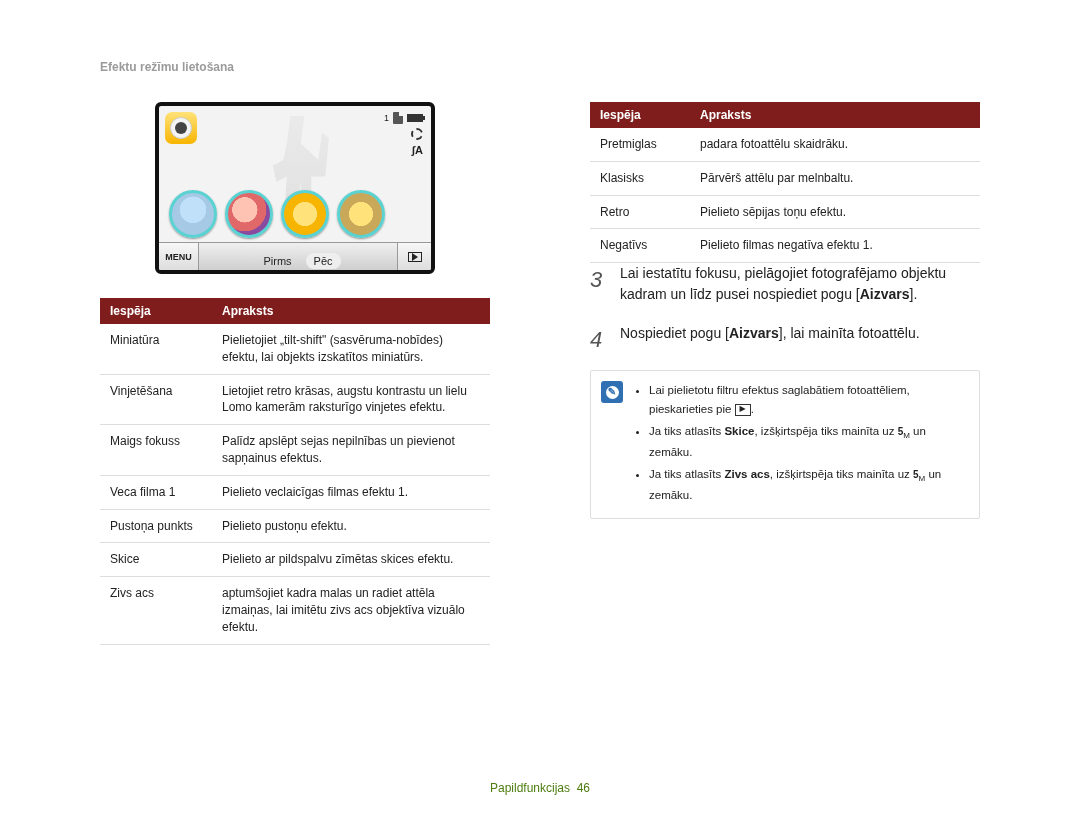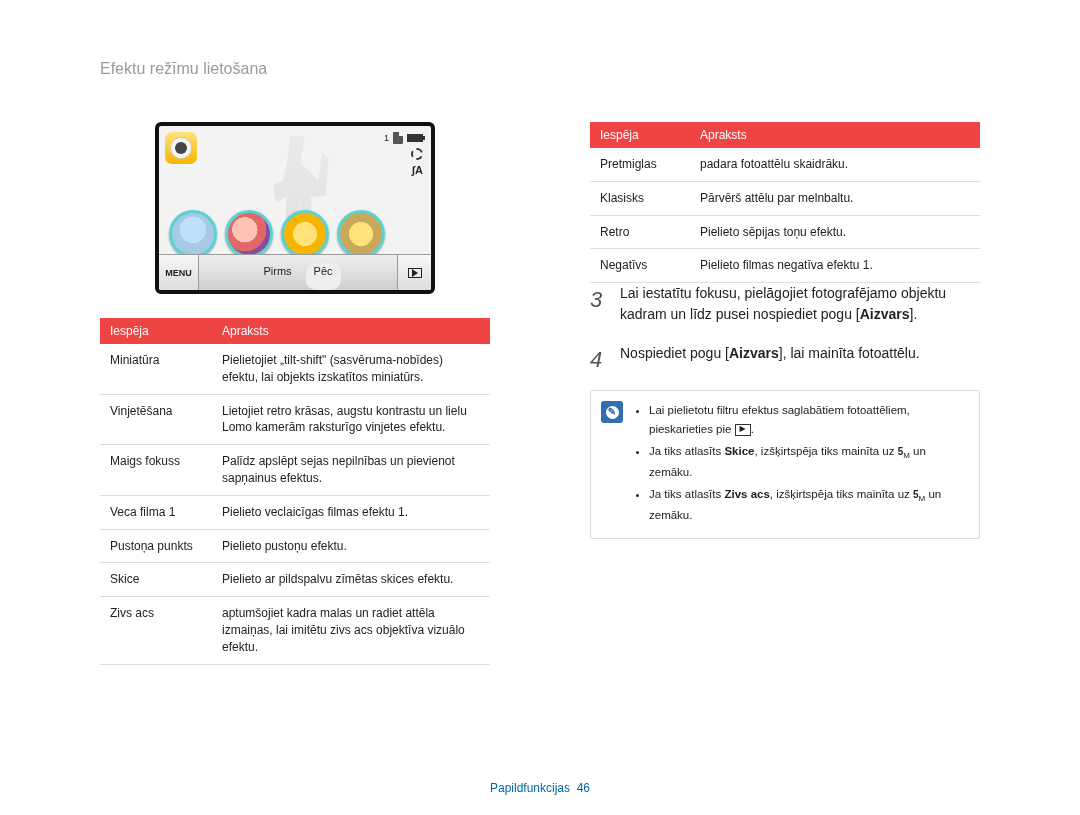--- a/index.html
+++ b/index.html
@@ -18,9 +18,9 @@
   }
   .page-title {
     color: #9b9b9b;
-    font-size: 16px;
-    font-weight: normal;
-    margin-bottom: 44px;
+    font-size: 12px;
+    font-weight: bold;
+    margin-bottom: 28px;
   }
   .cols {
     display: flex;

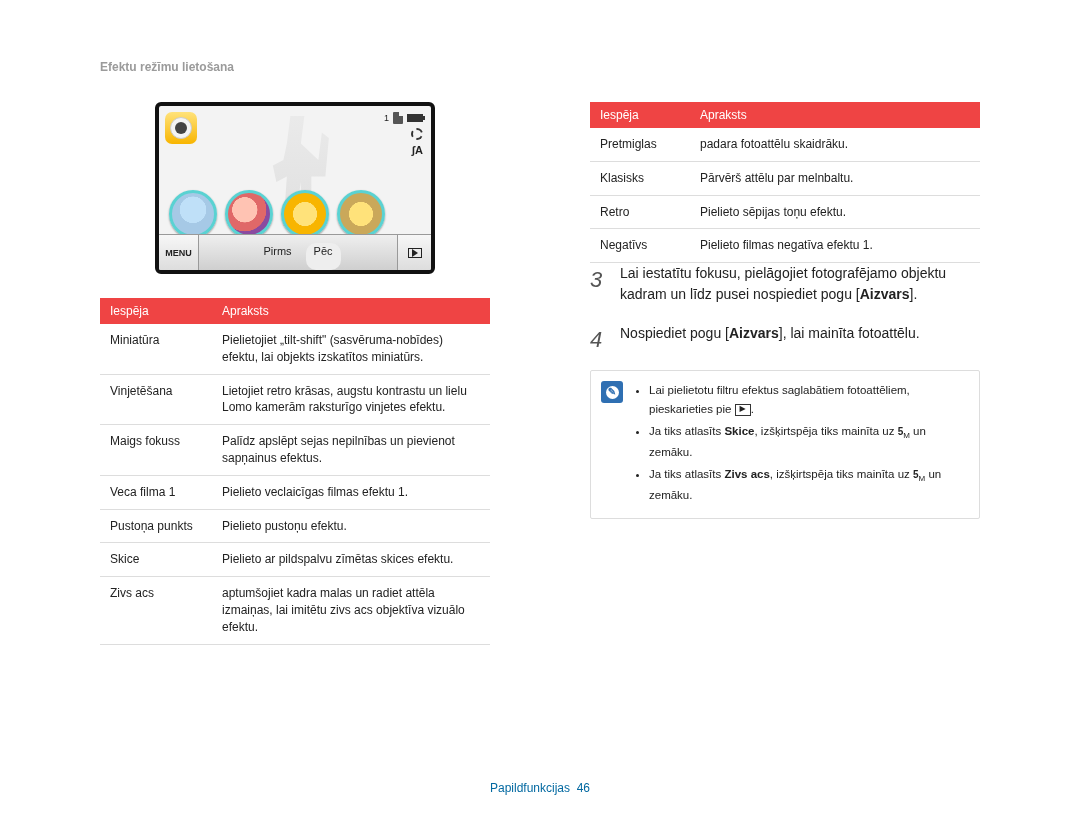--- a/index.html
+++ b/index.html
@@ -122,8 +122,8 @@
     width:100%; border-collapse:collapse; font-size:12px;
   }
   table.tbl th{
-    text-align:left; color:#fff; font-weight:normal; padding:6px 10px;
-    background:#ef4444; font-size:12px;
+    text-align:left; color:#fff; font-weight:bold; padding:6px 10px;
+    background:#7f1d1d; font-size:12px;
   }
   table.tbl th:first-child{width:112px;}
   table.tbl td{

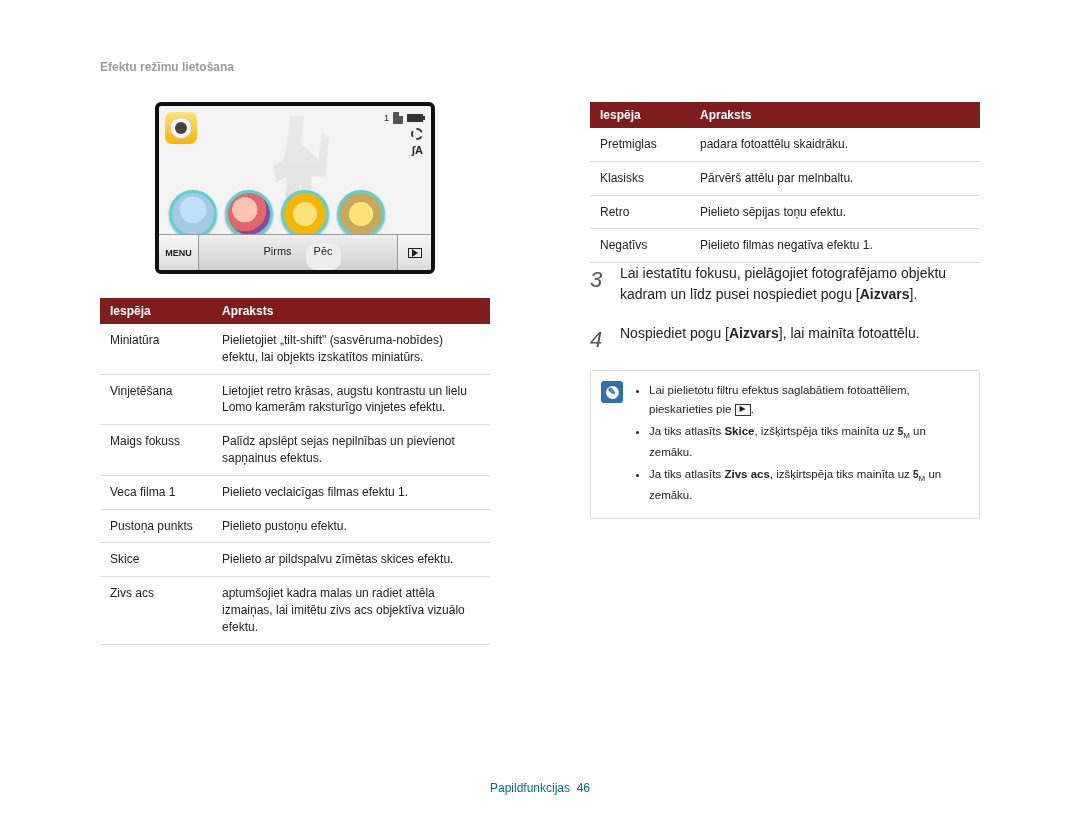--- a/index.html
+++ b/index.html
@@ -97,8 +97,8 @@
   .thumb:nth-child(3){background:radial-gradient(circle at 50% 50%,#ffe27a 0 40%,#f8b500 41% 70%,#caa85a 71% 100%);}
   .thumb:nth-child(4){background:radial-gradient(circle at 50% 50%,#ffe27a 0 40%,#caa85a 41% 100%);}
   .cam-bottom{
-    position:absolute; left:0; right:0; bottom:0; height:36px;
-    display:flex; 
+    position:absolute; left:0; right:0; bottom:0; height:28px;
+    display:flex; align-items:center;
     background:linear-gradient(#efefef,#cfcfcf);
     border-top:1px solid #999;
   }

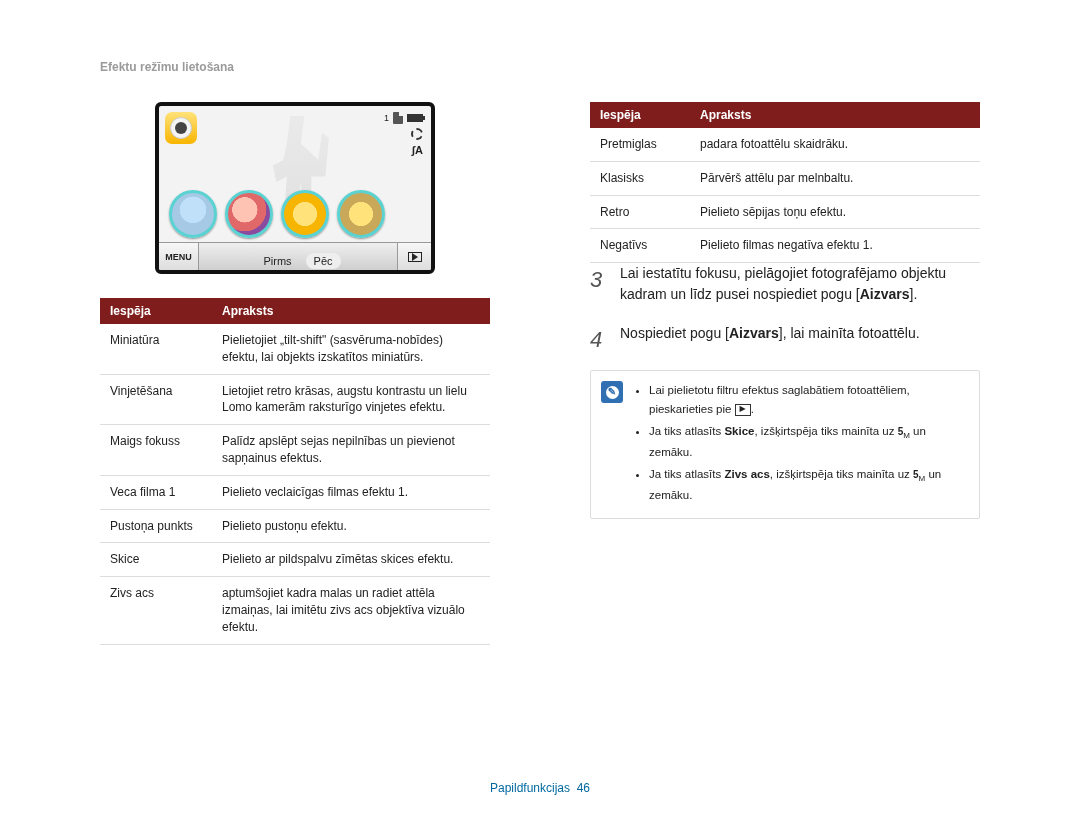--- a/index.html
+++ b/index.html
@@ -166,7 +166,7 @@
 
   .footer{
     position:absolute; bottom:20px; left:0; right:0;
-    text-align:center; font-size:12px; color:#0369a1;
+    text-align:center; font-size:12px; color:#4d7c0f;
   }
 </style>
 </head>

